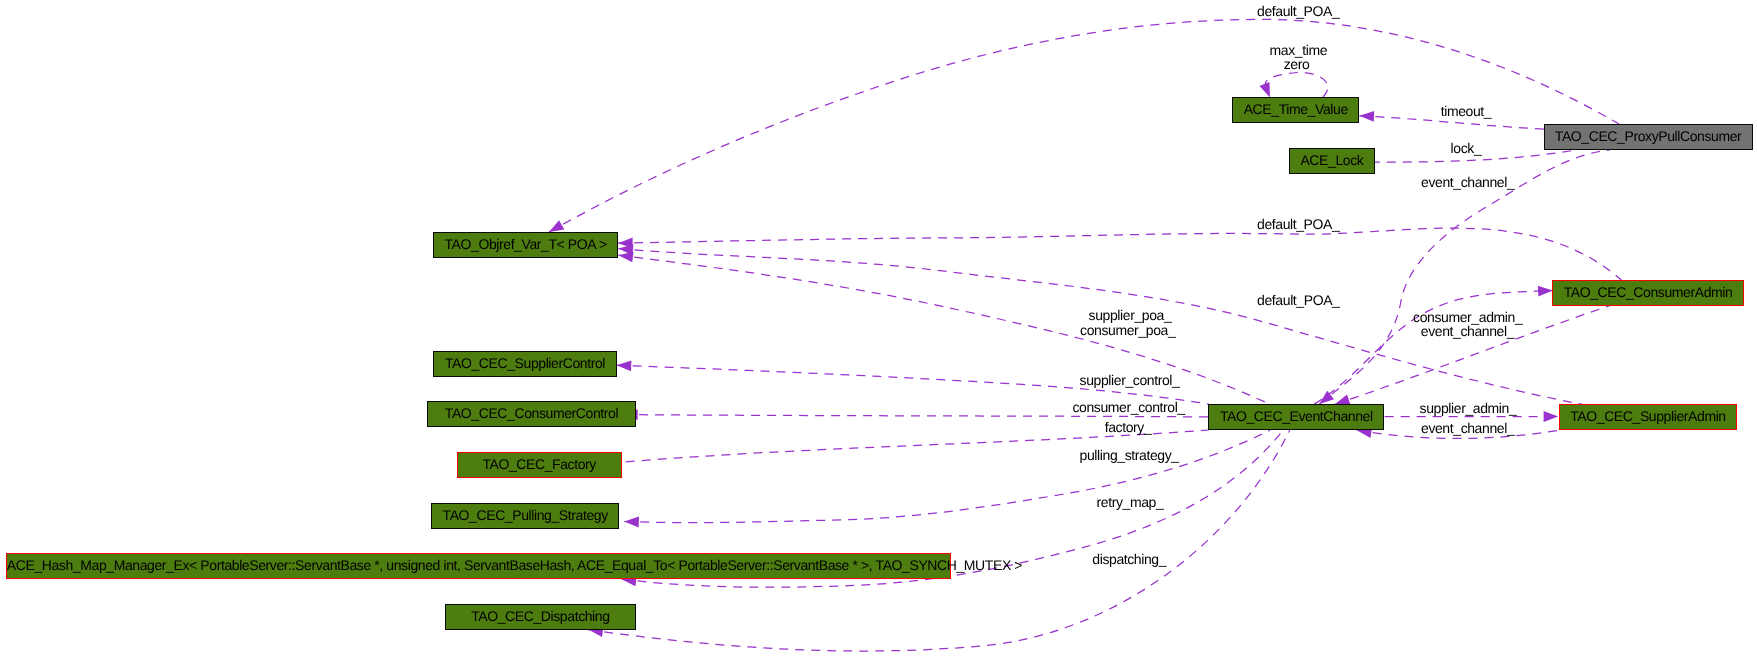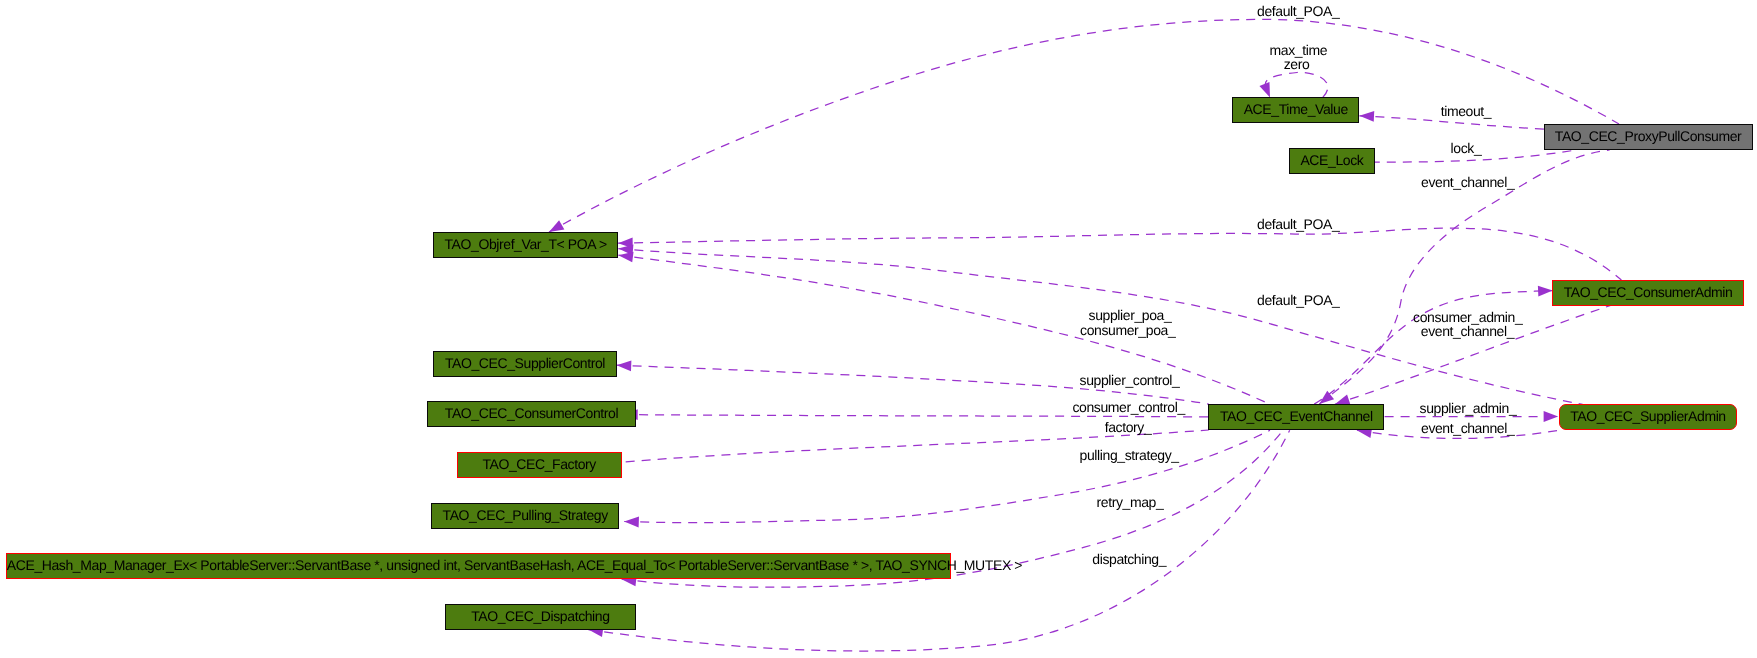--- a/index.html
+++ b/index.html
@@ -65,7 +65,7 @@
       <div class="node" style="left: 433.4px; top: 351px; width: 183.2px;"><span>TAO_CEC_SupplierControl</span></div>
       <div class="node" style="left: 427px; top: 401.4px; width: 209px;"><span>TAO_CEC_ConsumerControl</span></div>
       <div class="node" style="left: 1208.4px; top: 404.1px; width: 175.8px;"><span>TAO_CEC_EventChannel</span></div>
-      <div class="node red" style="left: 1559px; top: 404.2px; width: 178px; border-radius: 7px;"><span>TAO_CEC_SupplierAdmin</span></div>
+      <div class="node red" style="left: 1559px; top: 404.2px; width: 178px;"><span>TAO_CEC_SupplierAdmin</span></div>
       <div class="node red" style="left: 456.7px; top: 452.4px; width: 165px;"><span>TAO_CEC_Factory</span></div>
       <div class="node" style="left: 431.1px; top: 502.6px; width: 188.2px;"><span>TAO_CEC_Pulling_Strategy</span></div>
       <div class="node red" style="left: 5.8px; top: 553px; width: 945px;"><span>ACE_Hash_Map_Manager_Ex&lt; PortableServer::ServantBase *, unsigned int, ServantBaseHash, ACE_Equal_To&lt; PortableServer::ServantBase * &gt;, TAO_SYNCH_MUTEX &gt;</span></div>

